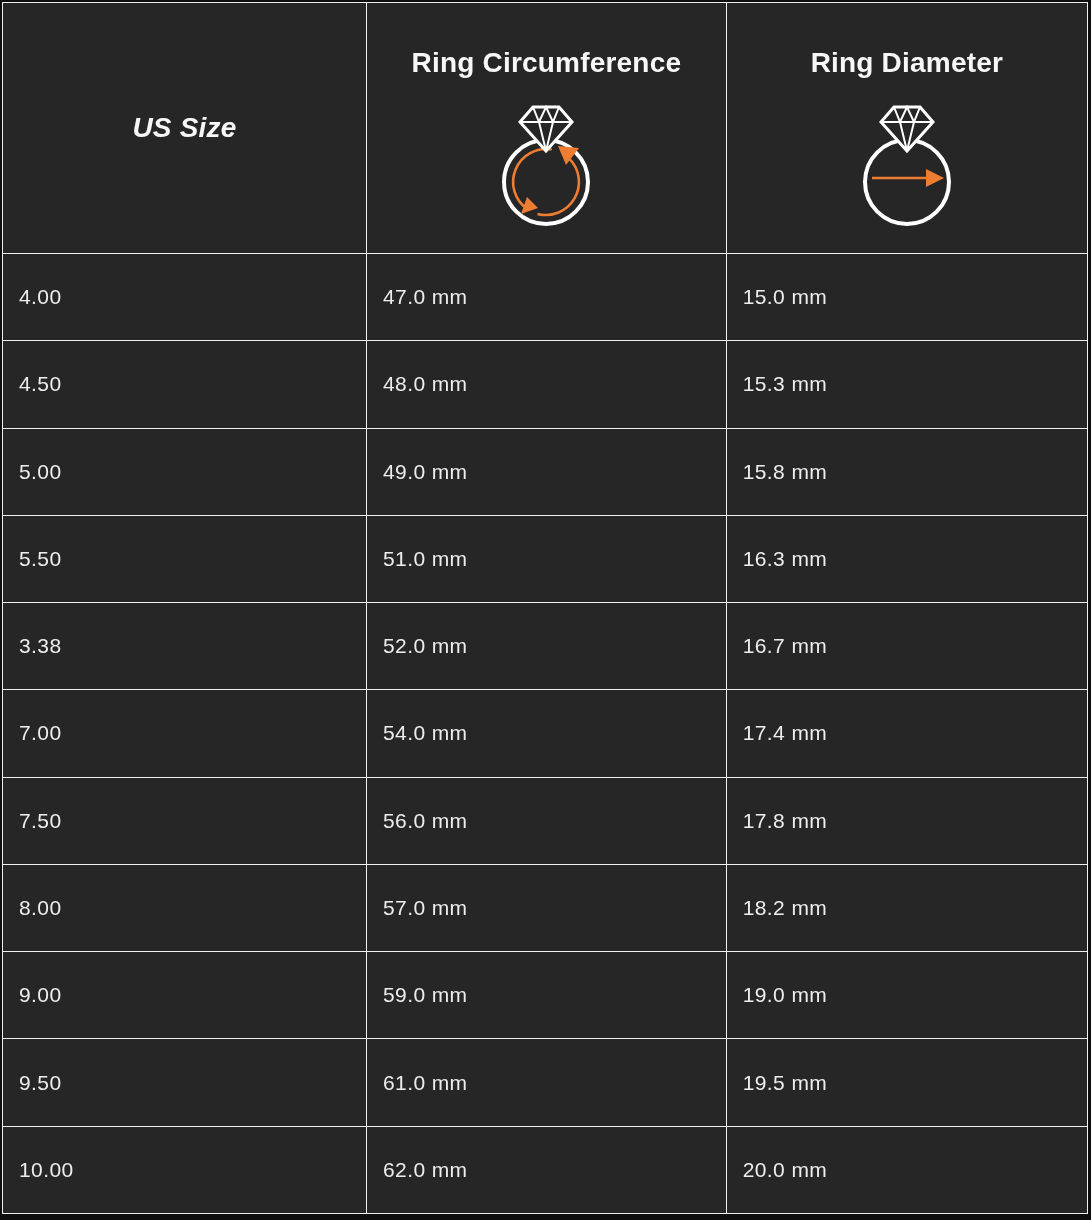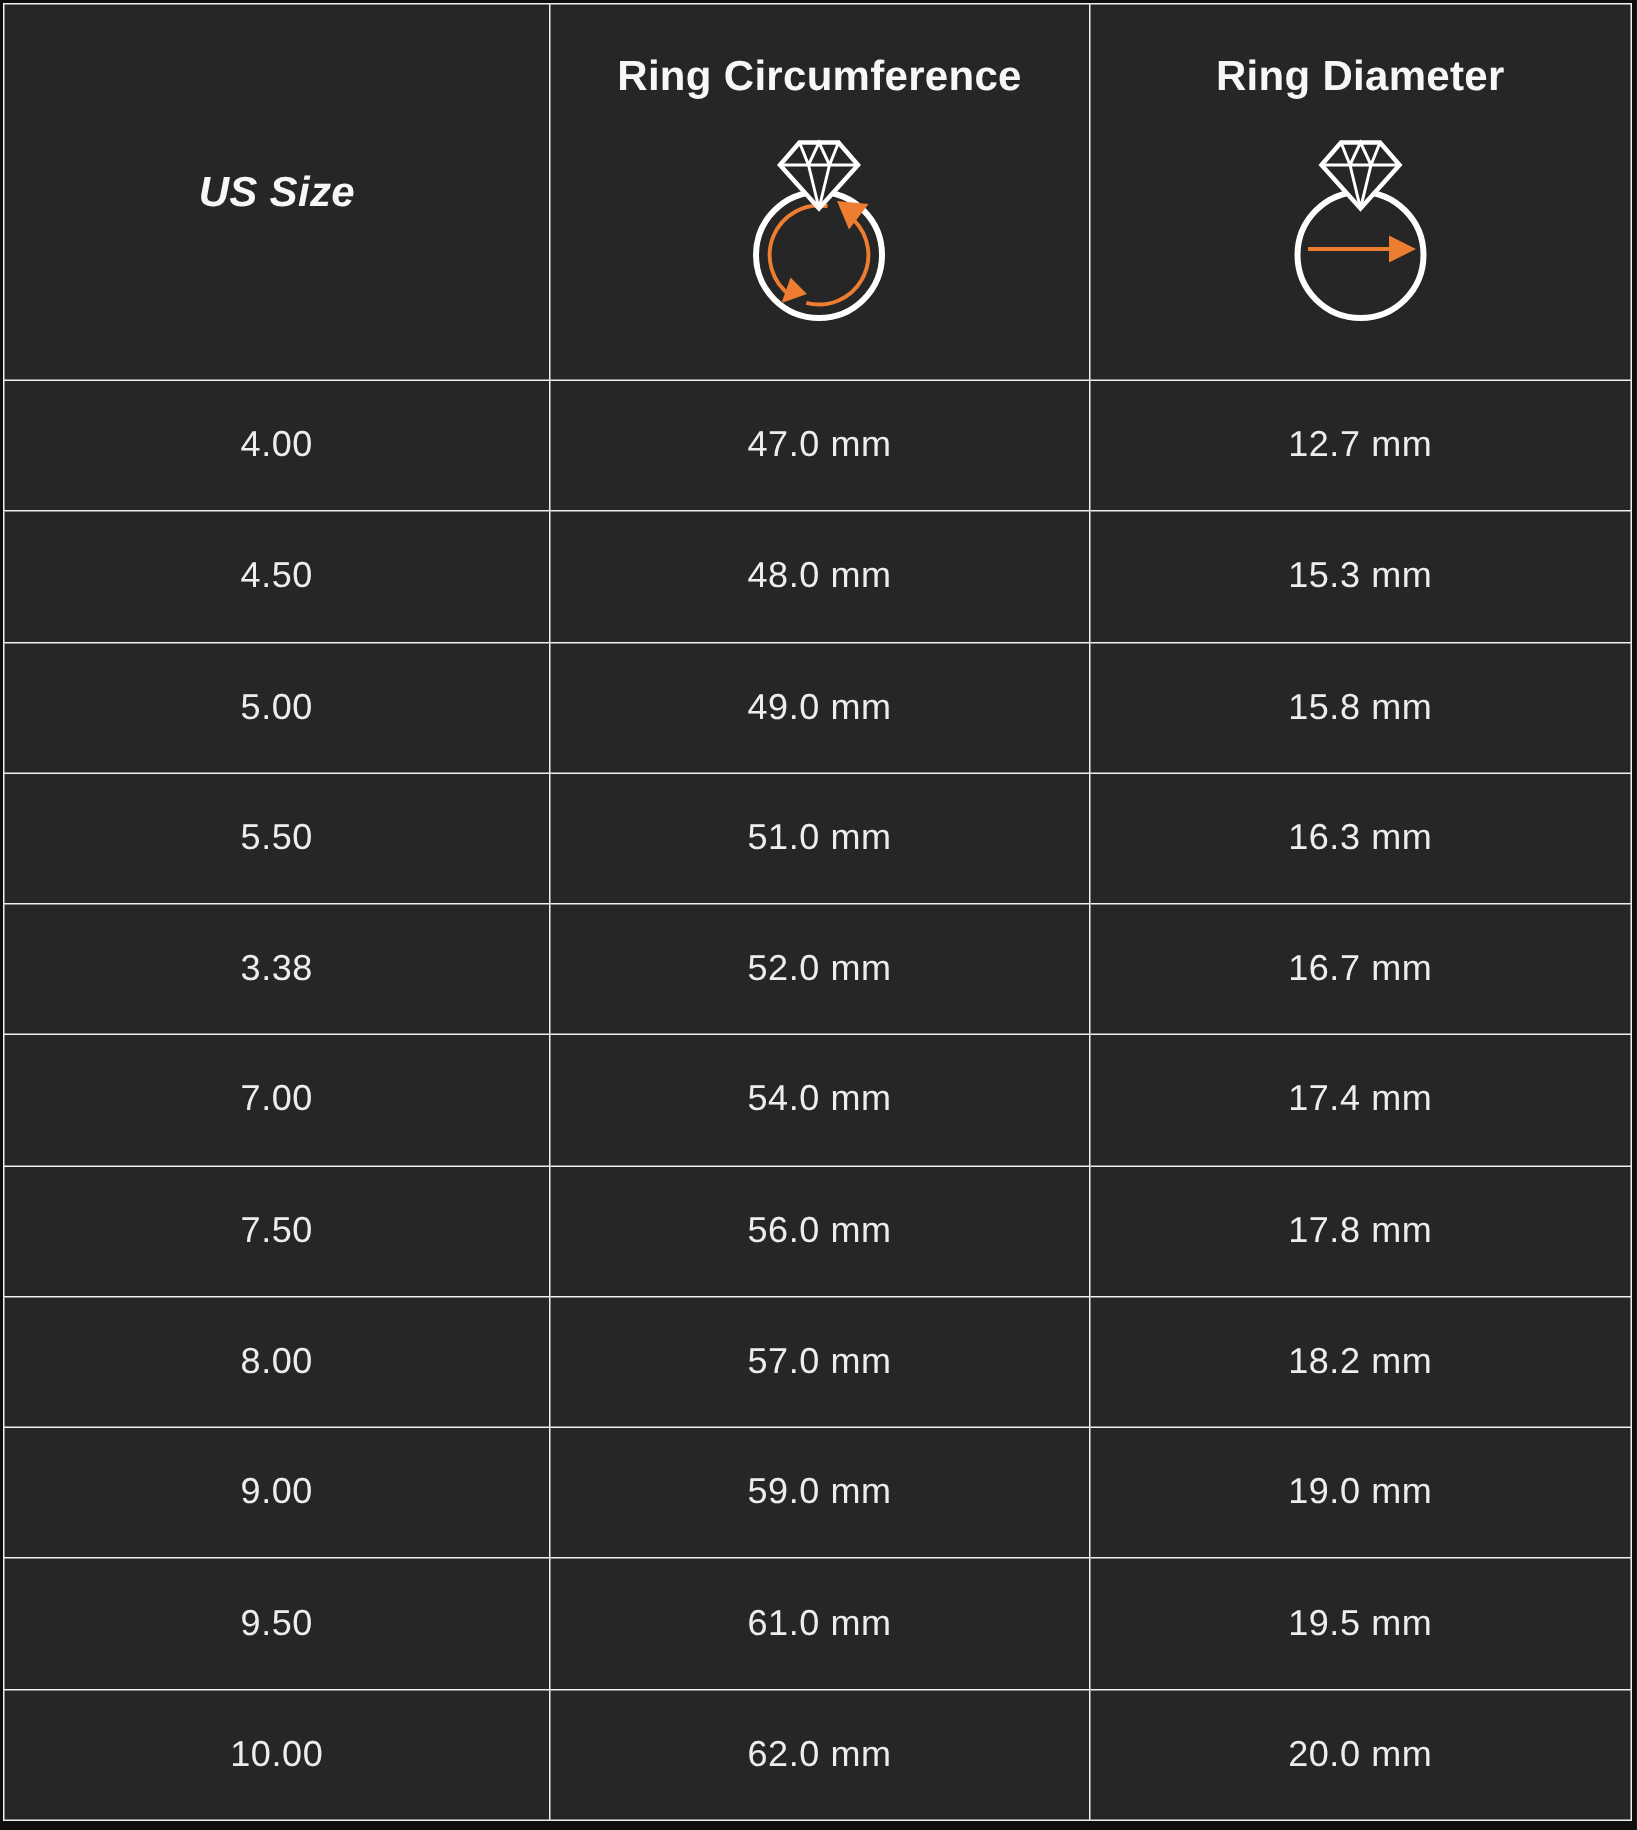--- a/index.html
+++ b/index.html
@@ -31,7 +31,7 @@
   }
   table.chart th, table.chart td{
     border:1.5px solid var(--grid);
-    padding:4px;
+    padding:16px;
   }
   col.c1{width:33.55%;}
   col.c2{width:33.15%;}

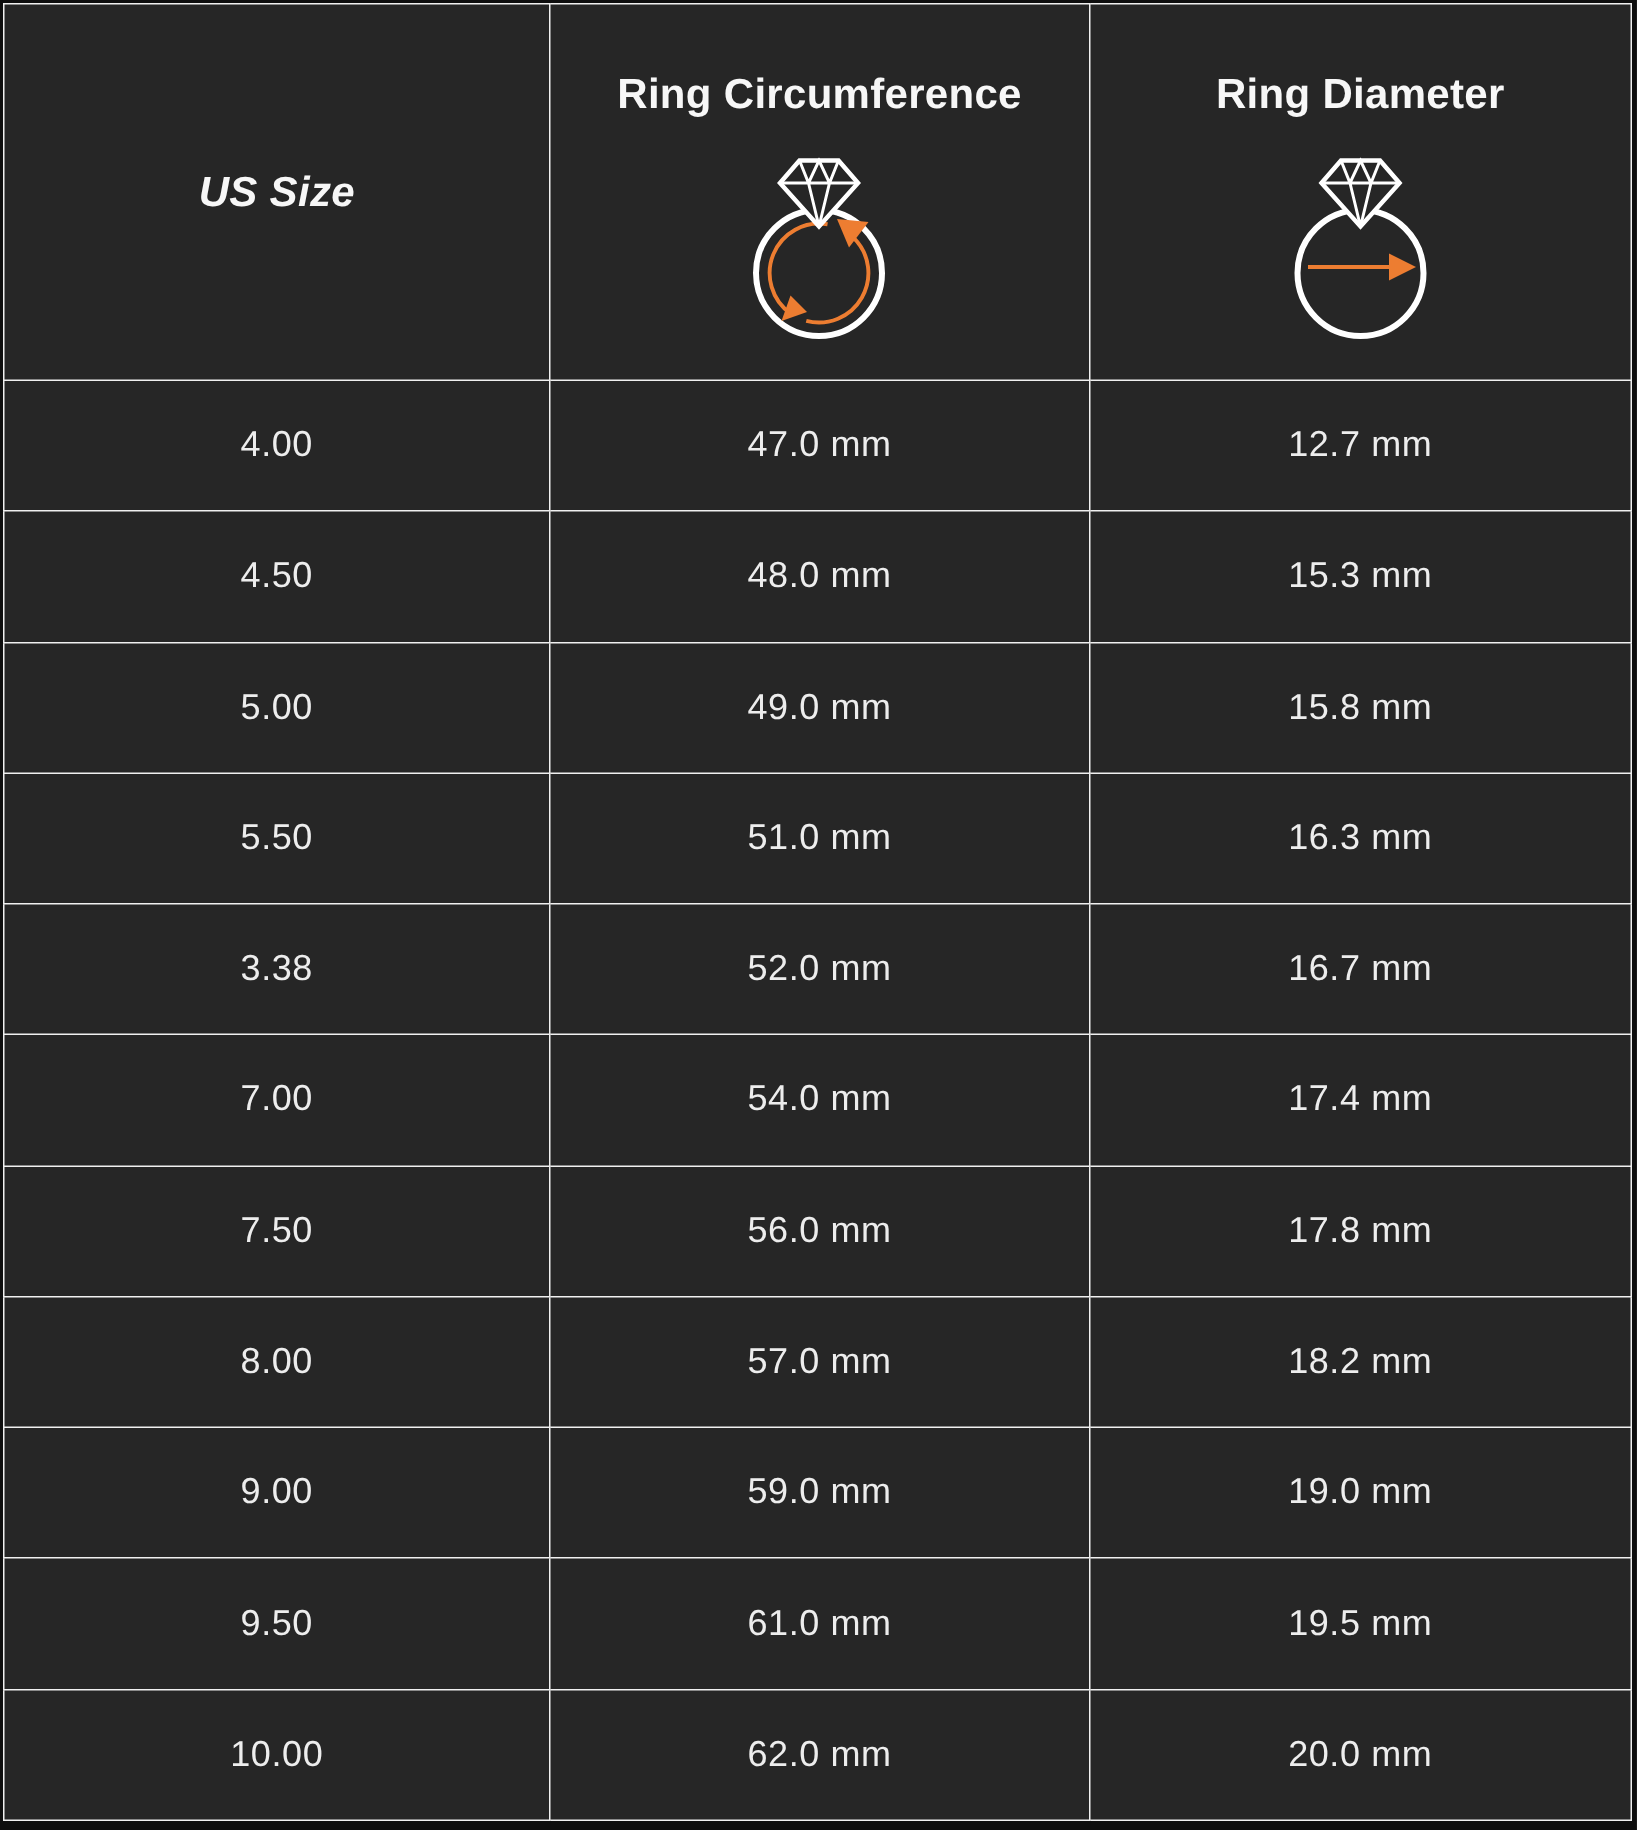--- a/index.html
+++ b/index.html
@@ -46,8 +46,8 @@
   .hwrap{display:flex;flex-direction:column;align-items:center;padding-top:27px;}
   .icon{margin-top:25px;line-height:0;}
   tbody td{
-    text-align:center;vertical-align:middle;
-    font-size:24px;color:var(--text);
+    text-align:left;vertical-align:middle;
+    font-size:21px;color:var(--text);
     letter-spacing:0.4px;
   }
   svg .sw{stroke:var(--icon-white);fill:none;}

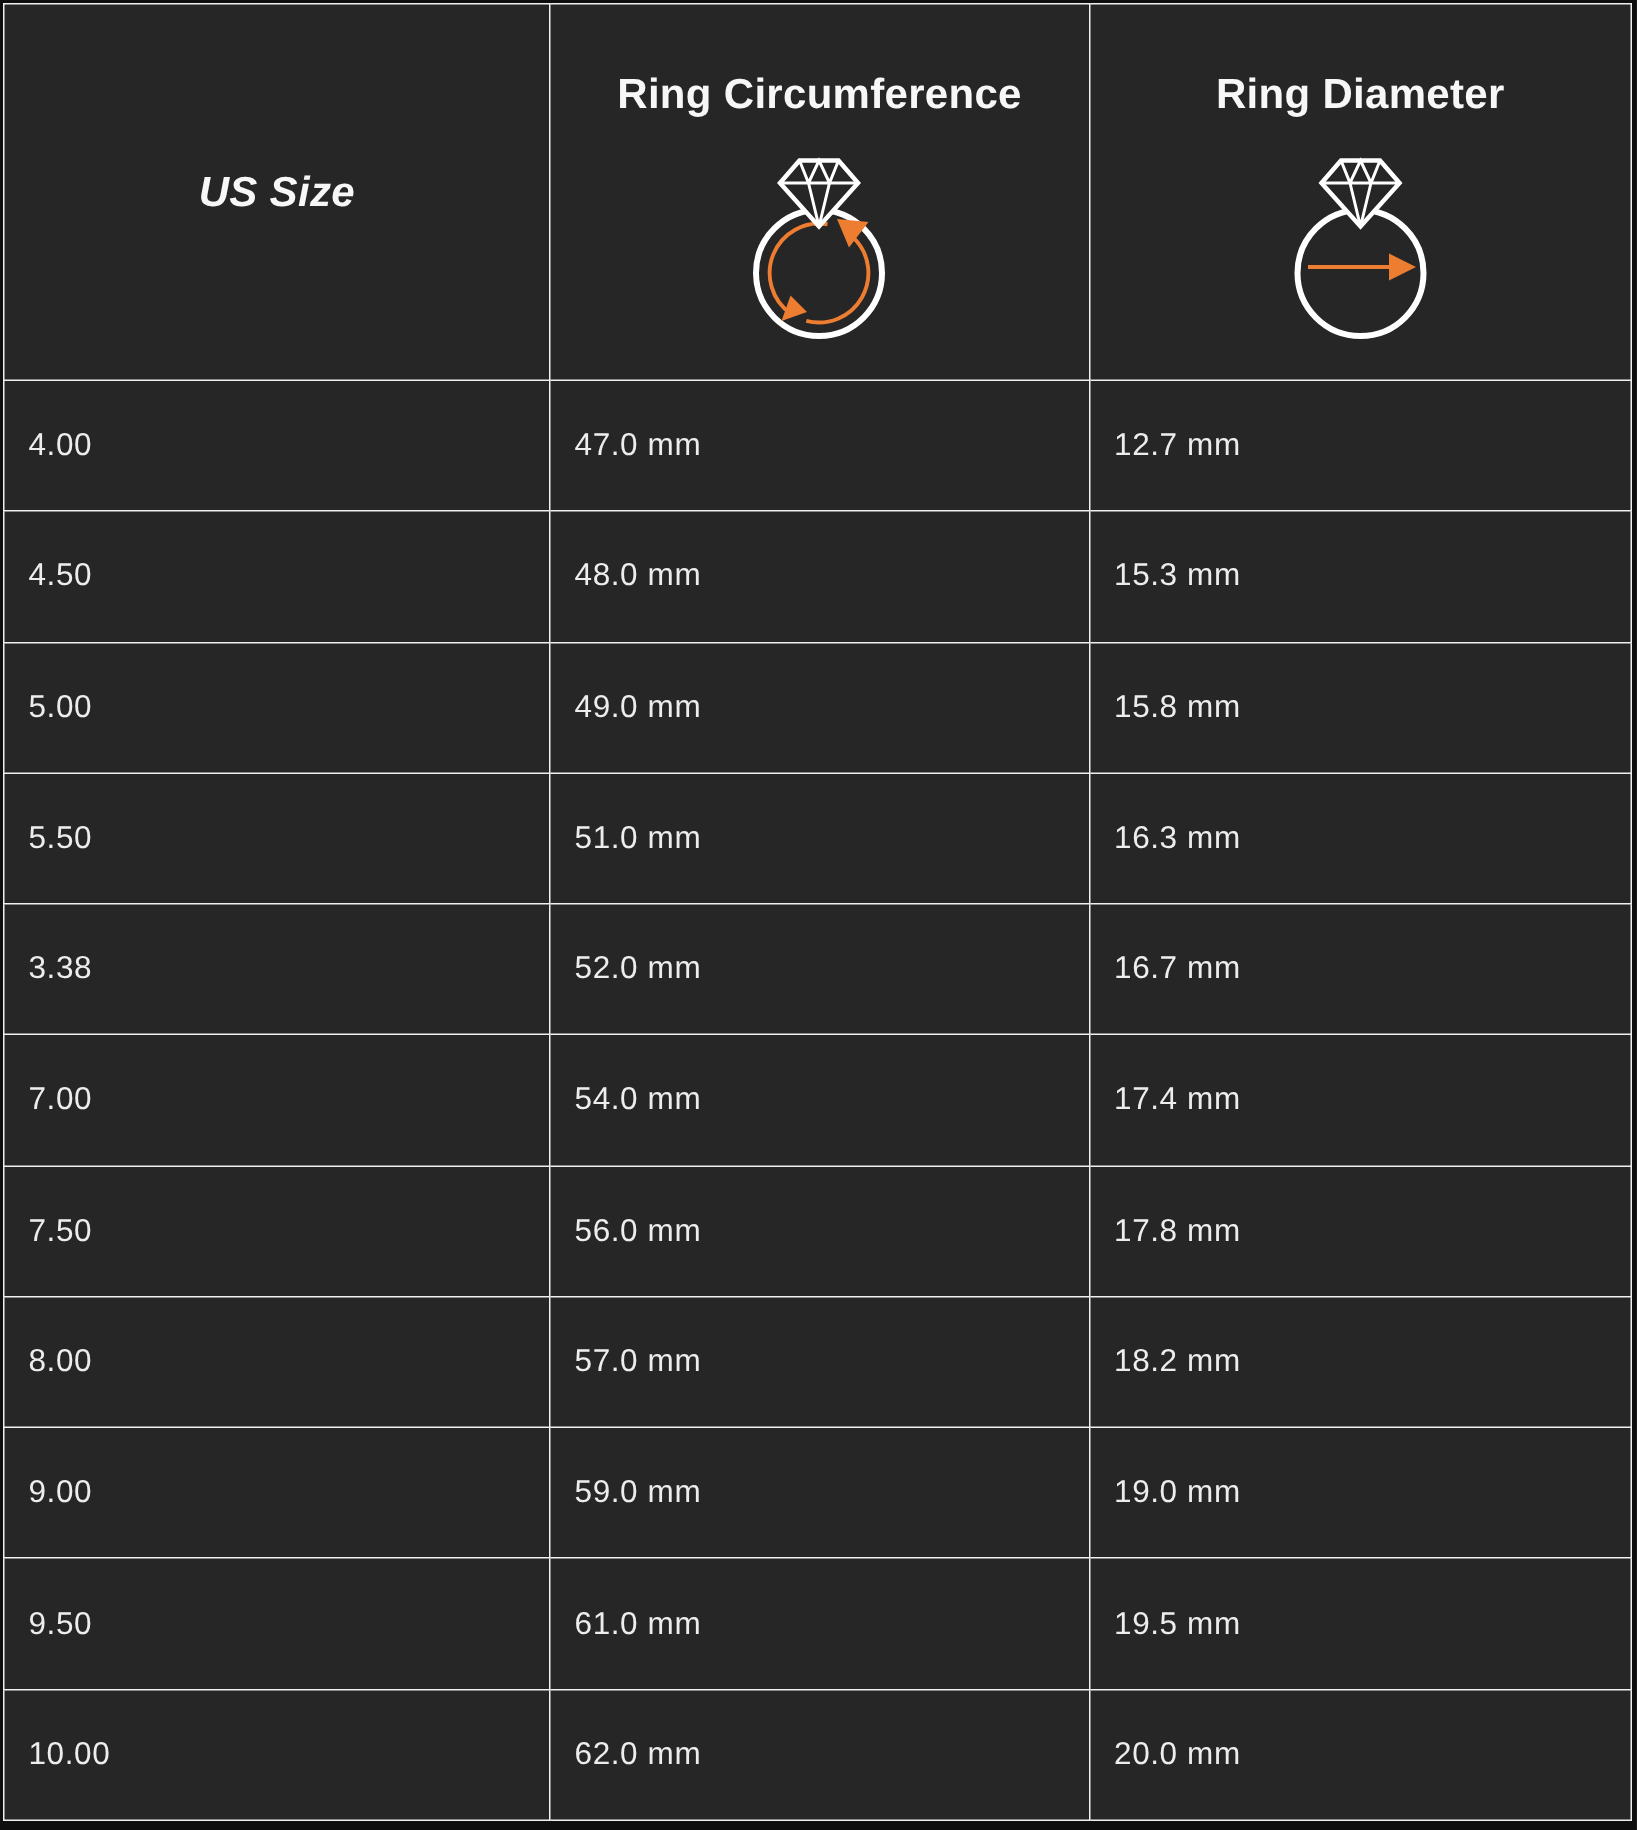--- a/index.html
+++ b/index.html
@@ -107,7 +107,7 @@
         <tr>
           <td>4.00</td>
           <td>47.0 mm</td>
-          <td>12.7 mm</td>
+          <td>15.0 mm</td>
         </tr>
         <tr>
           <td>4.50</td>

